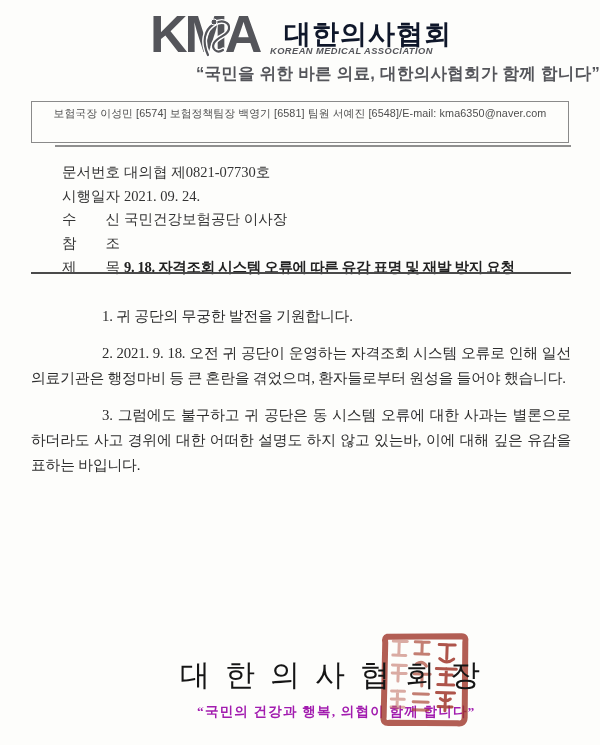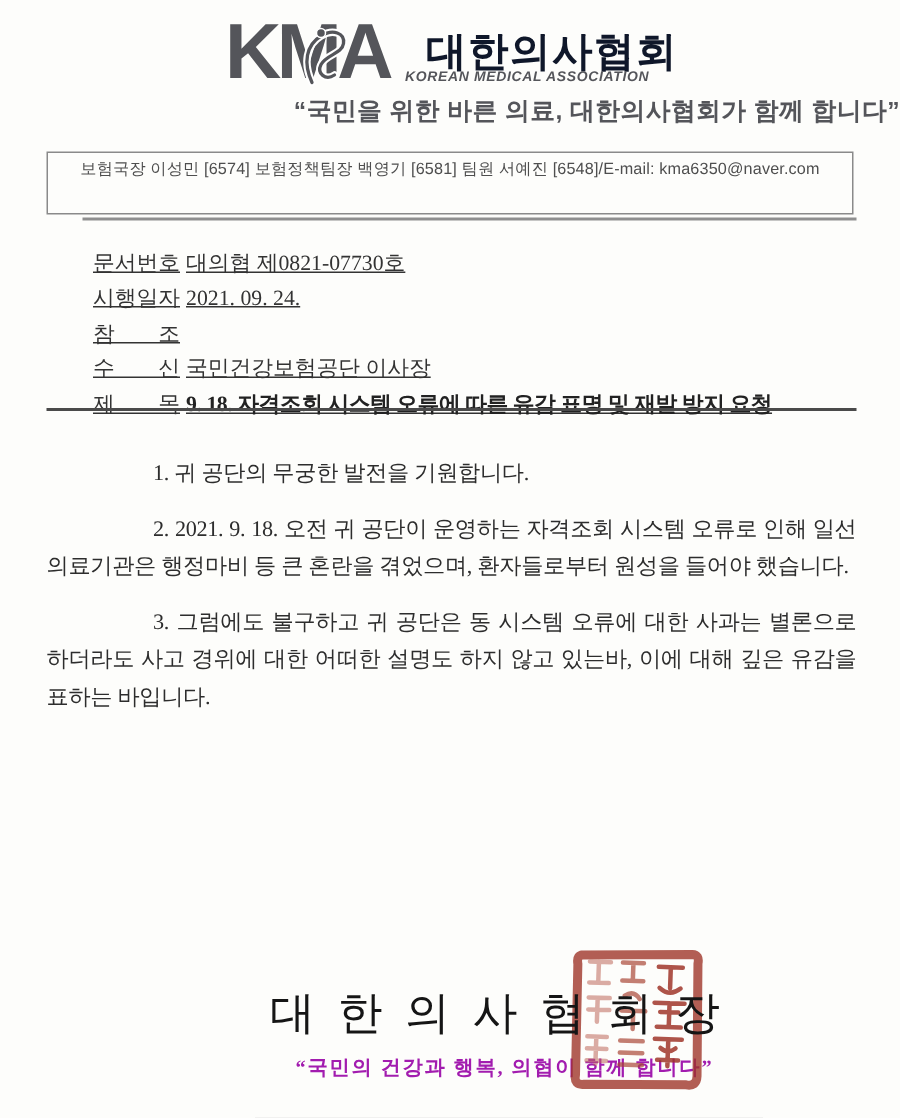--- a/index.html
+++ b/index.html
@@ -46,7 +46,7 @@
 
   
   .meta { position:absolute; left:62px; right:28px; top:161px; font-size:14.5px; color:#333; }
-  .meta-row { height:23.6px; display:flex; align-items:flex-end; white-space:nowrap;text-decoration:underline; }
+  .meta-row { height:23.6px; display:flex; align-items:center; white-space:nowrap; }
   .meta-label { display:inline-block; min-width:58px; margin-right:4px; }
   .meta-value { display:inline-block; }
   .meta-row.title-row .meta-value { font-weight:bold; letter-spacing:-0.3px; color:#222; }

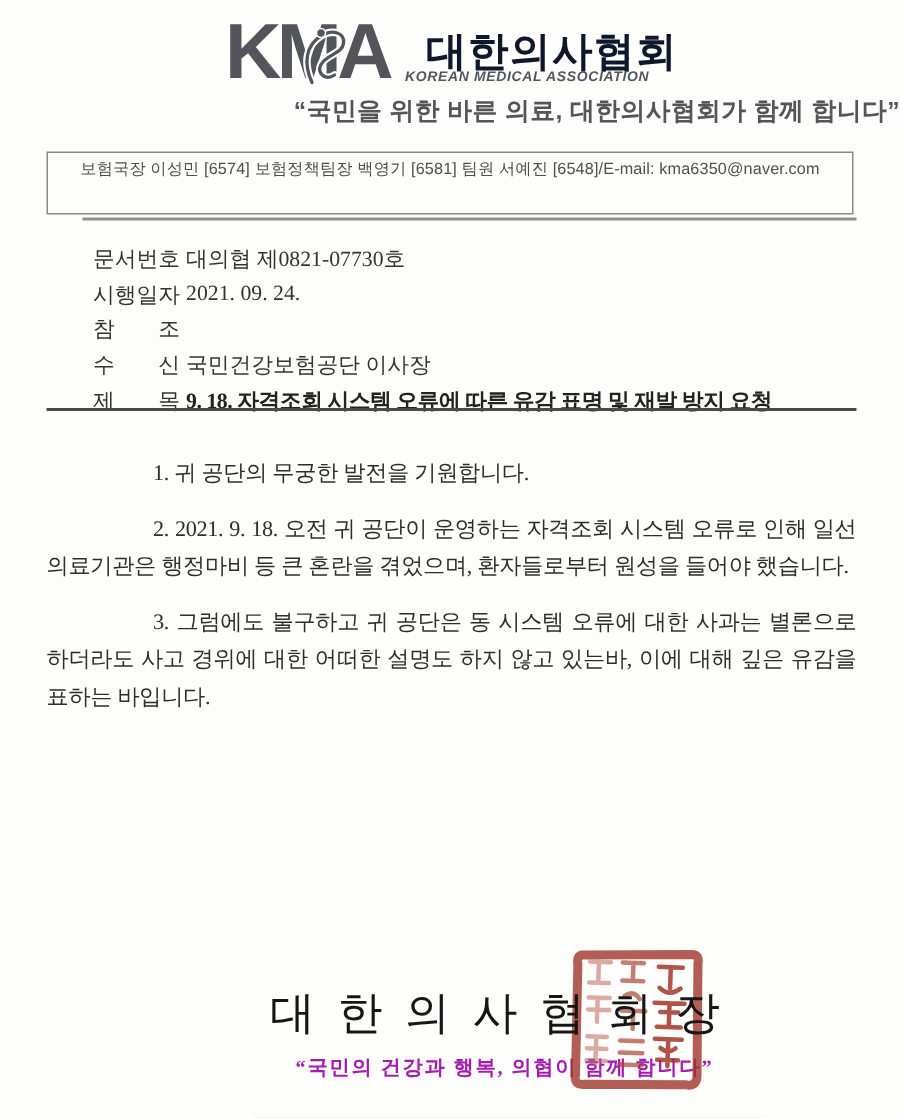--- a/index.html
+++ b/index.html
@@ -105,12 +105,12 @@
       <span class="meta-value">2021. 09. 24.</span>
     </div>
     <div class="meta-row">
+      <span class="meta-label">수　　신</span>
+      <span class="meta-value">국민건강보험공단 이사장</span>
+    </div>
+    <div class="meta-row">
       <span class="meta-label">참　　조</span>
       <span class="meta-value"></span>
-    </div>
-    <div class="meta-row">
-      <span class="meta-label">수　　신</span>
-      <span class="meta-value">국민건강보험공단 이사장</span>
     </div>
     <div class="meta-row title-row">
       <span class="meta-label">제　　목</span>

